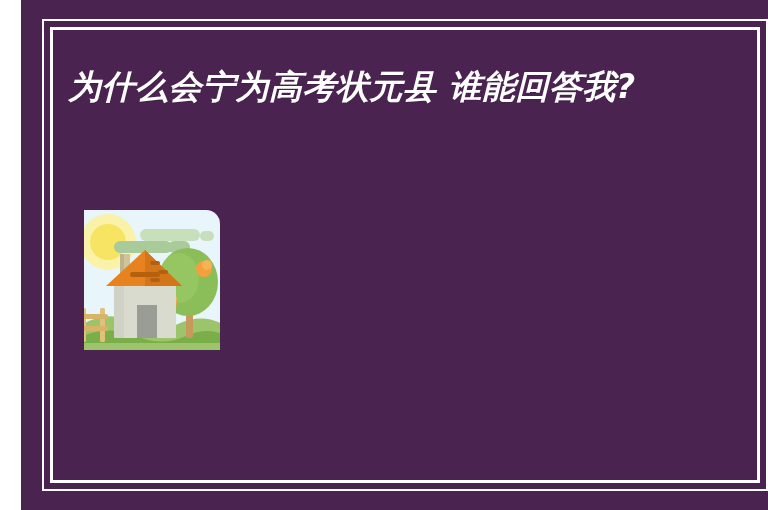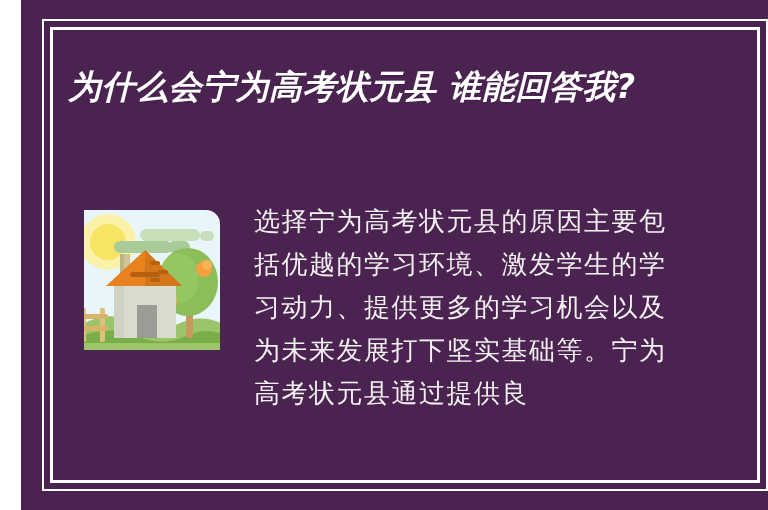--- a/index.html
+++ b/index.html
@@ -171,7 +171,6 @@
       </svg>
     </div>
 
-    <div class="body-text">选择宁为高考状元县的原因主要包括优越的学习环境、激发学生的学习动力、提供更多的学习机会以及为未来发展打下坚实基础等。宁为高考状元县通过提供良</div>
 
   </div>
 

